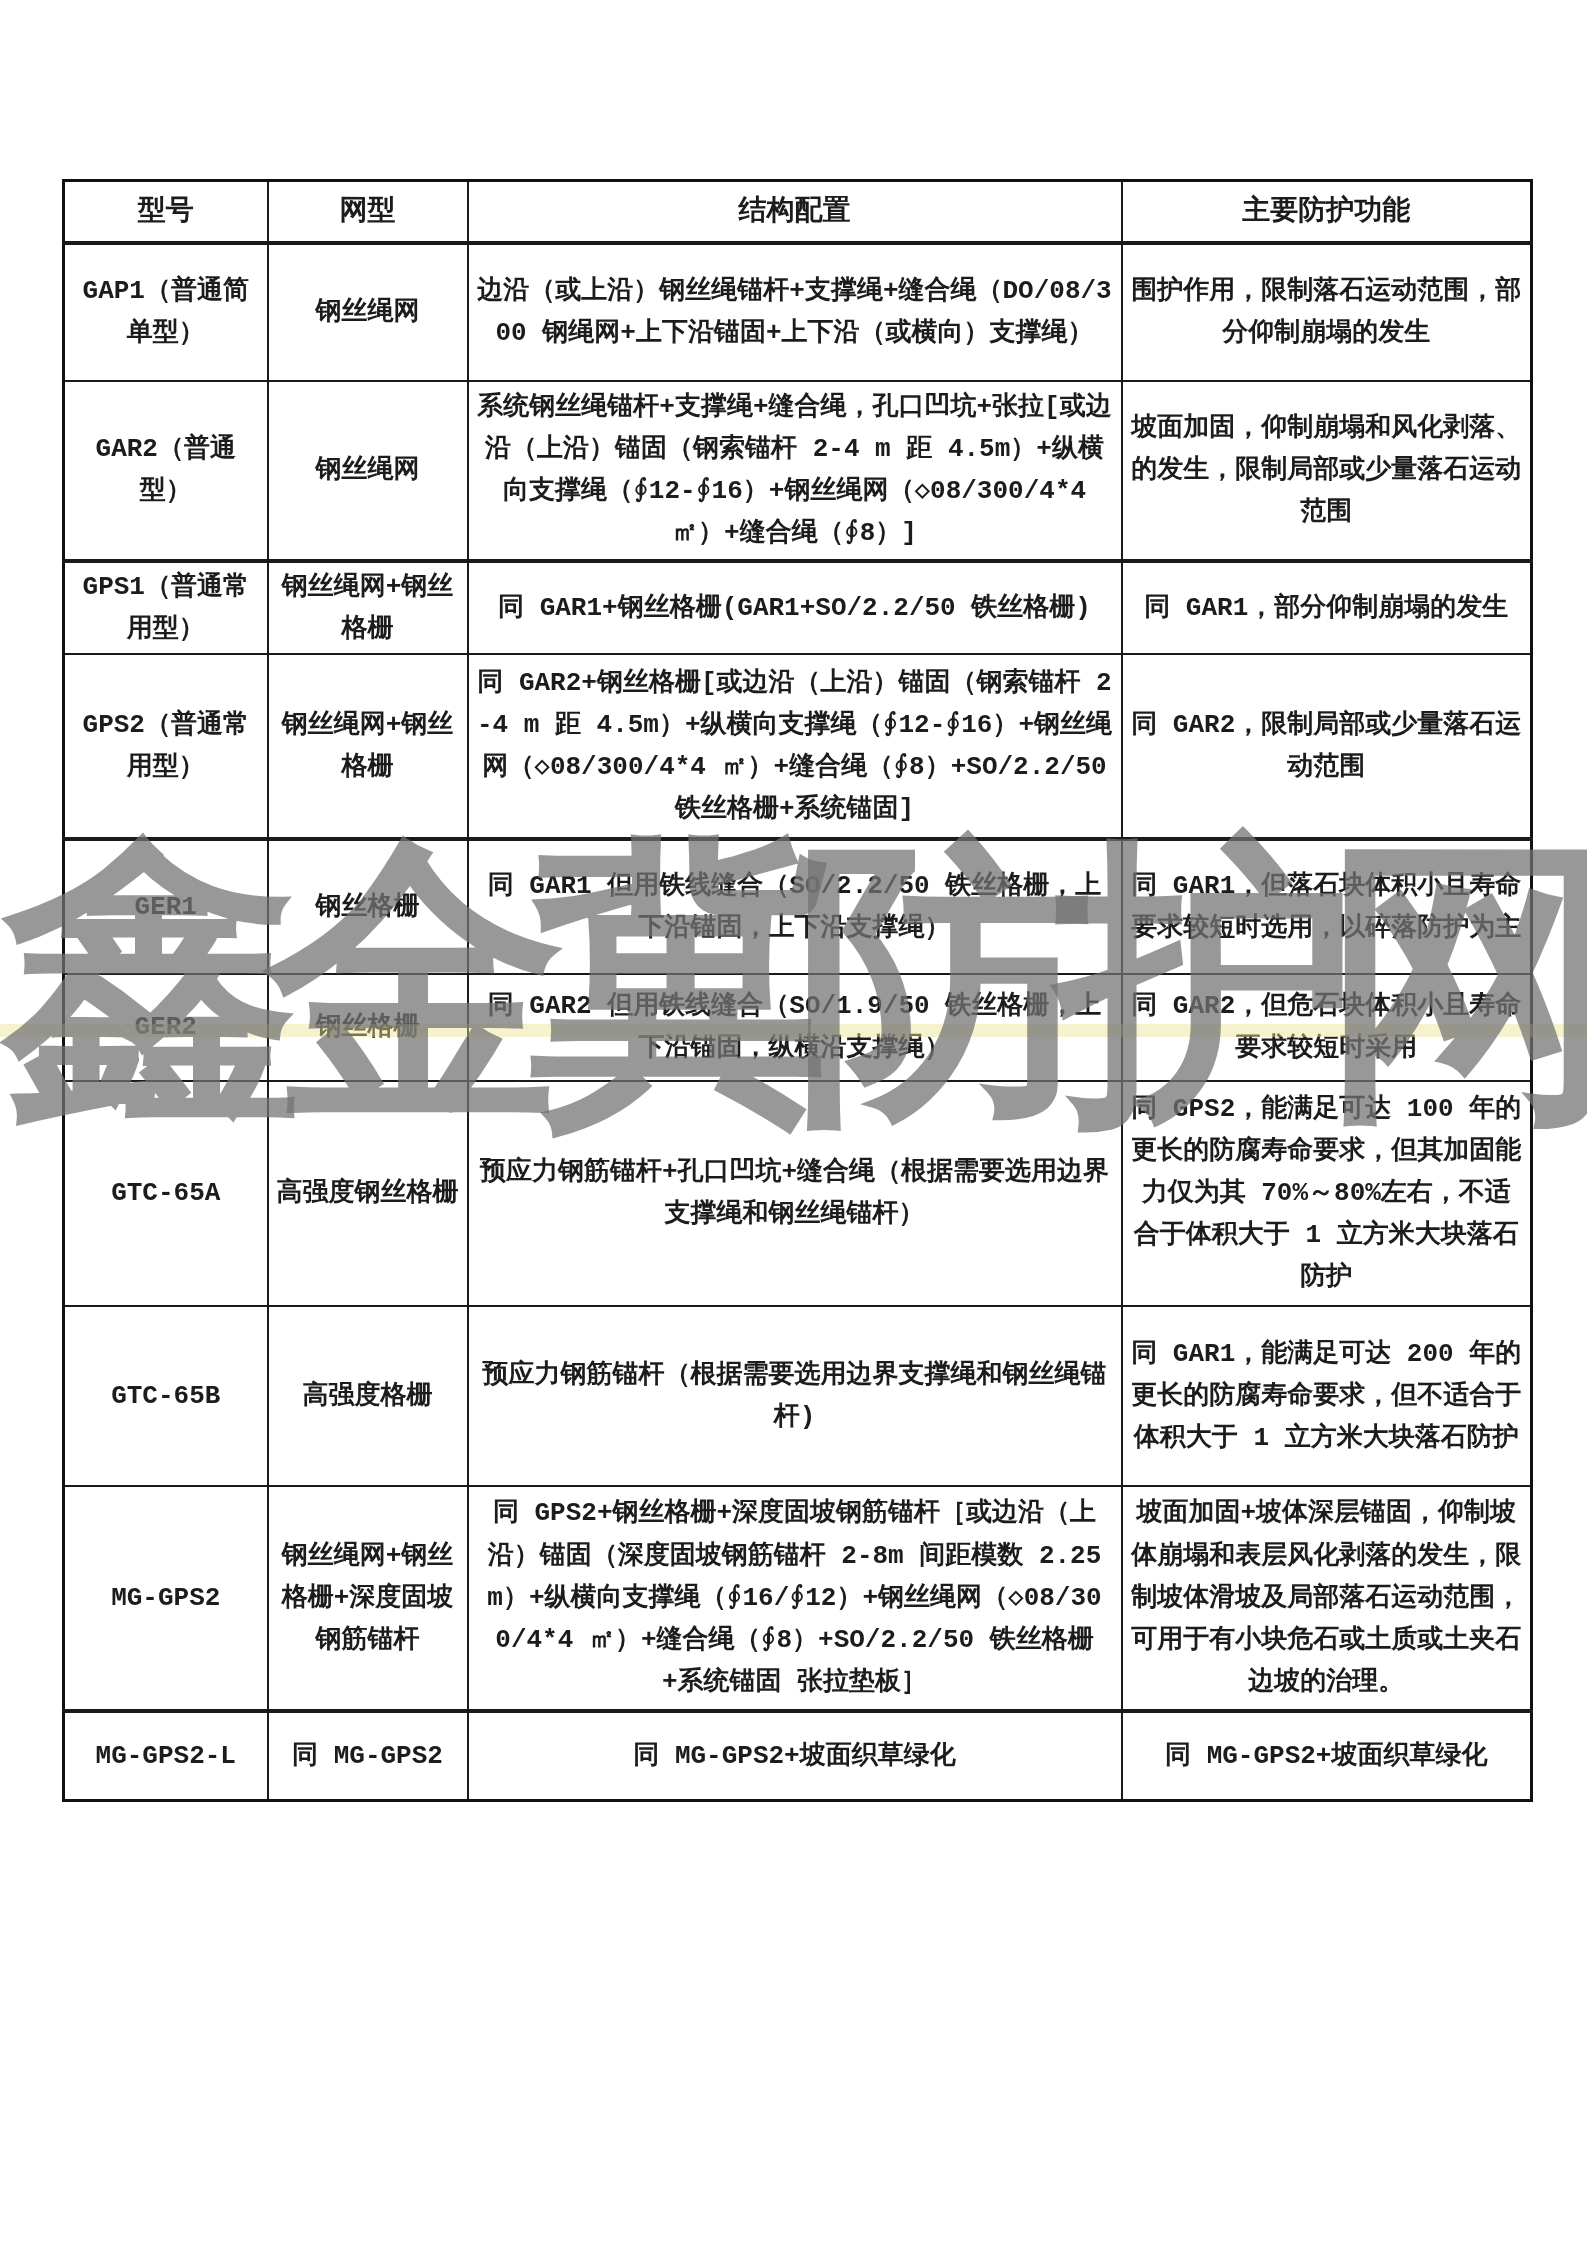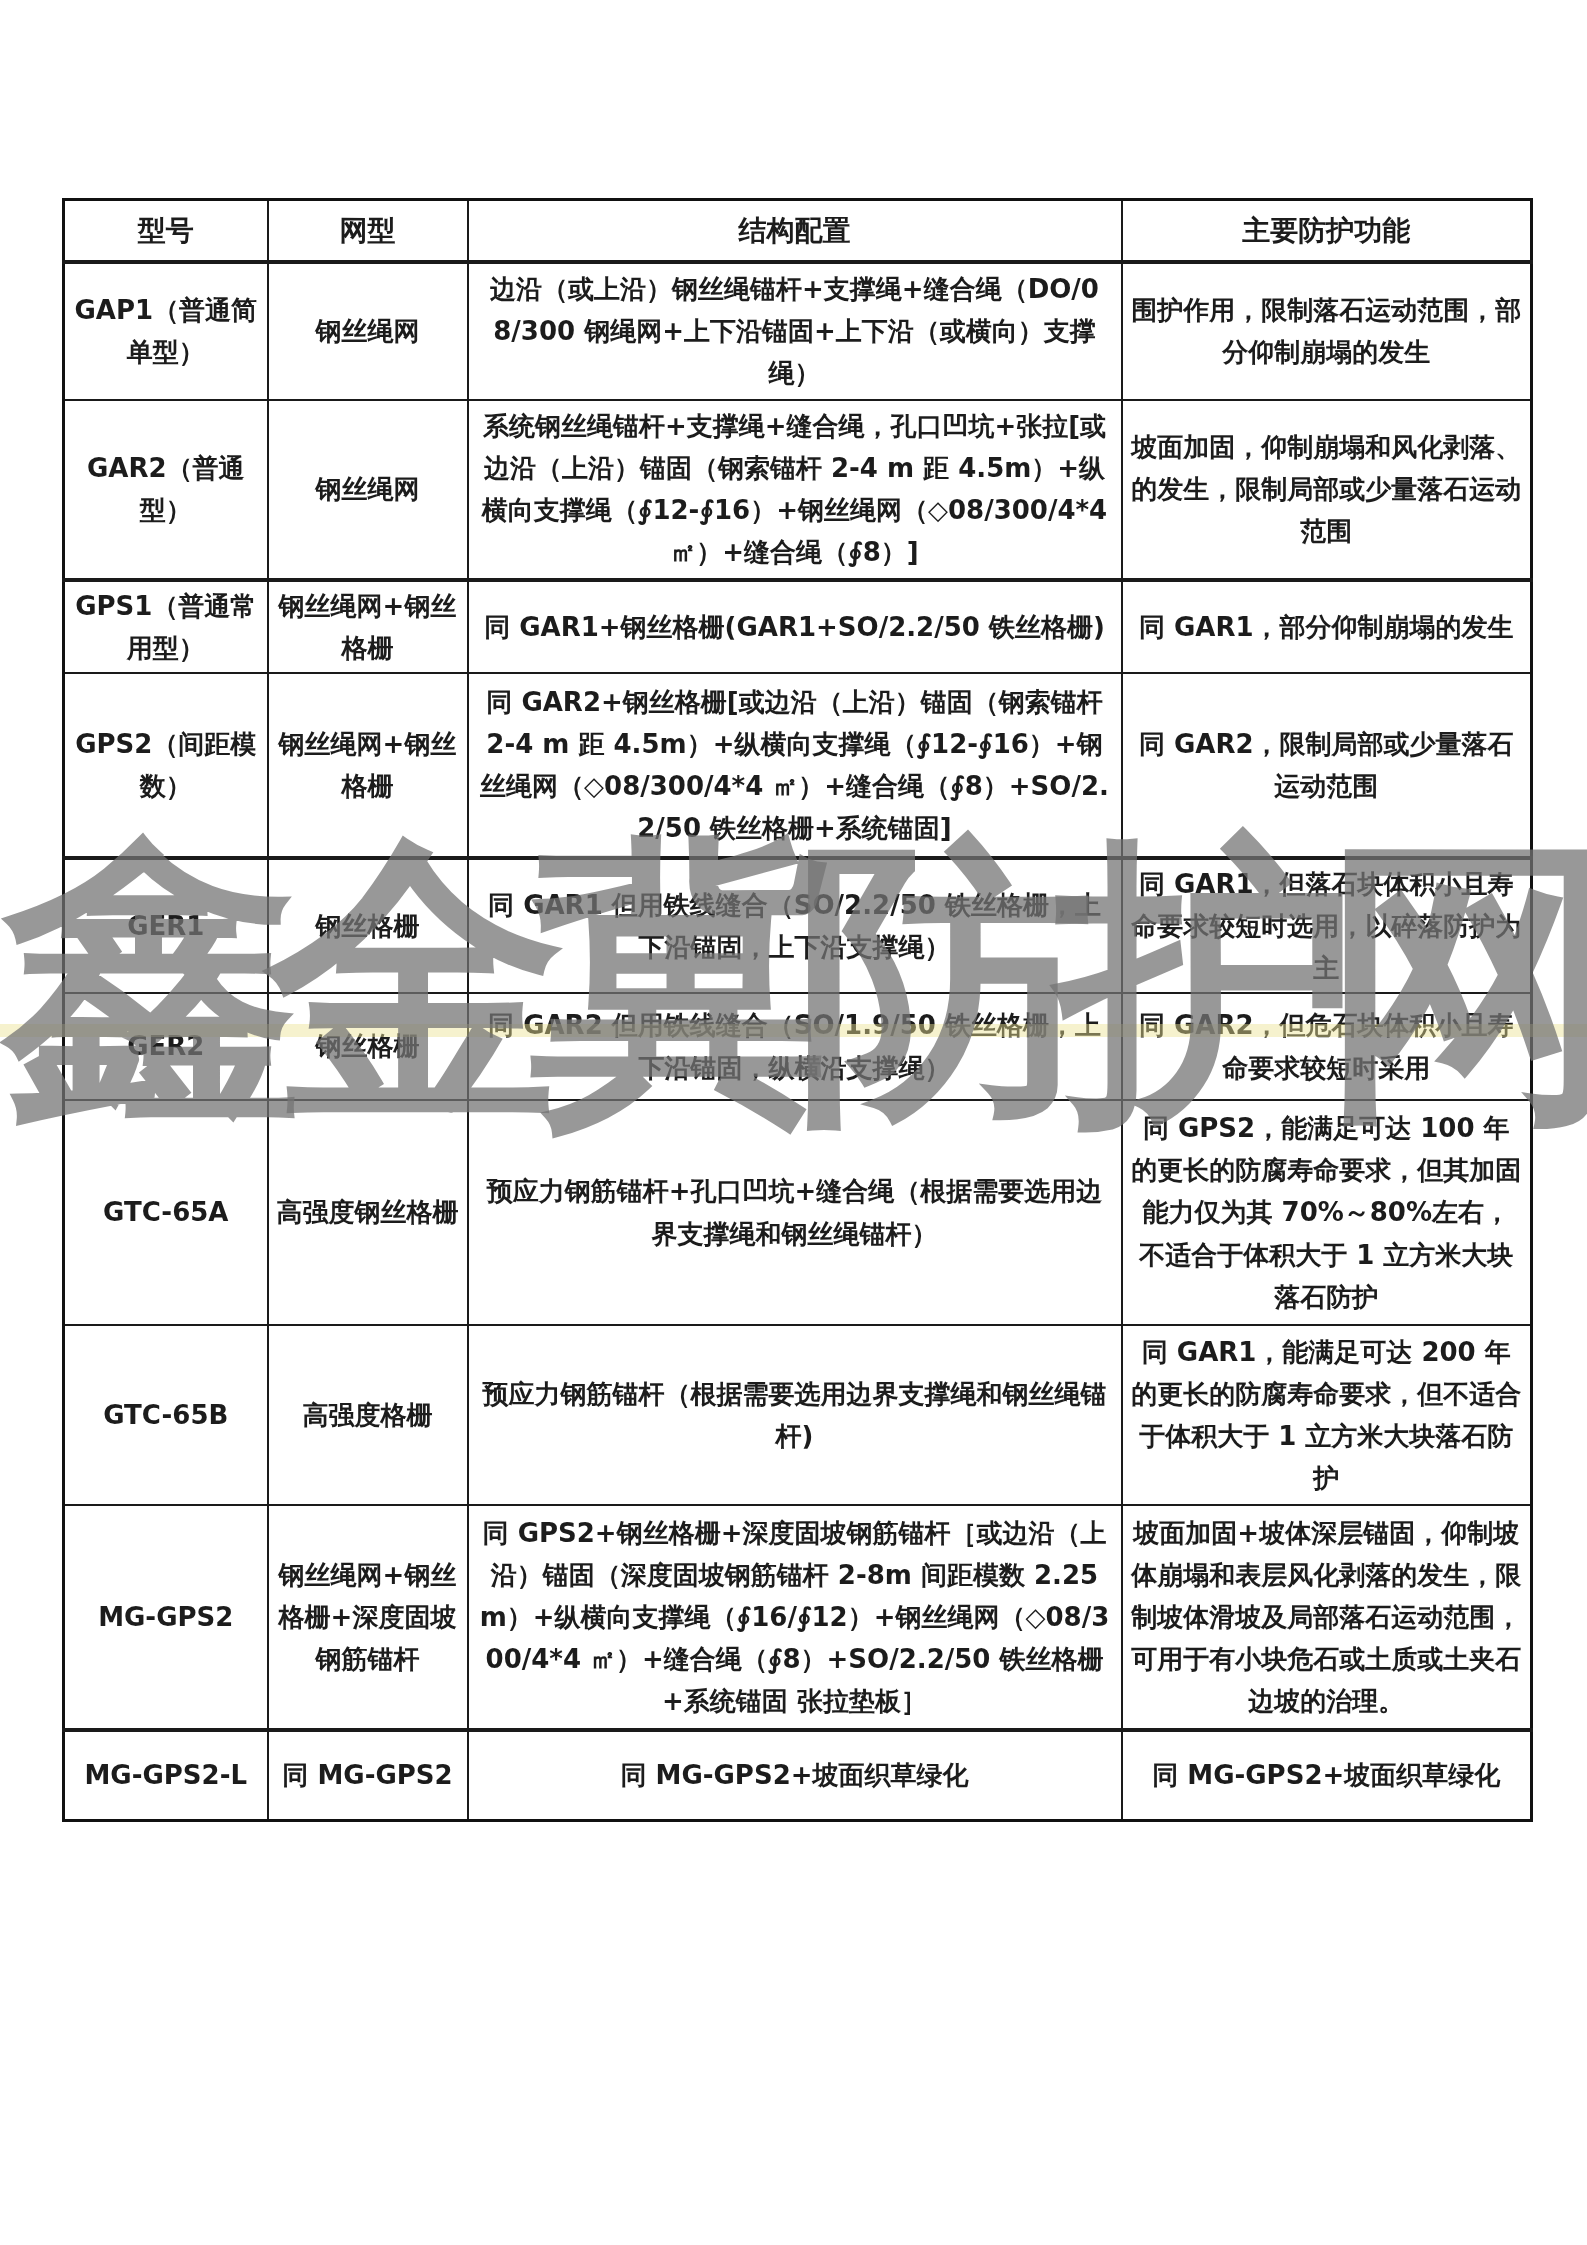--- a/index.html
+++ b/index.html
@@ -18,11 +18,12 @@
   table.spec {
     position: absolute;
     left: 62px;
-    top: 198px;
+    top: 179px;
     width: 1468px;
     border-collapse: collapse;
     table-layout: fixed;
     color: #1c1c1c;
+    font-family: Liberation Mono, monospace;
   }
   table.spec td, table.spec th {
     border: 2px solid #1a1a1a;

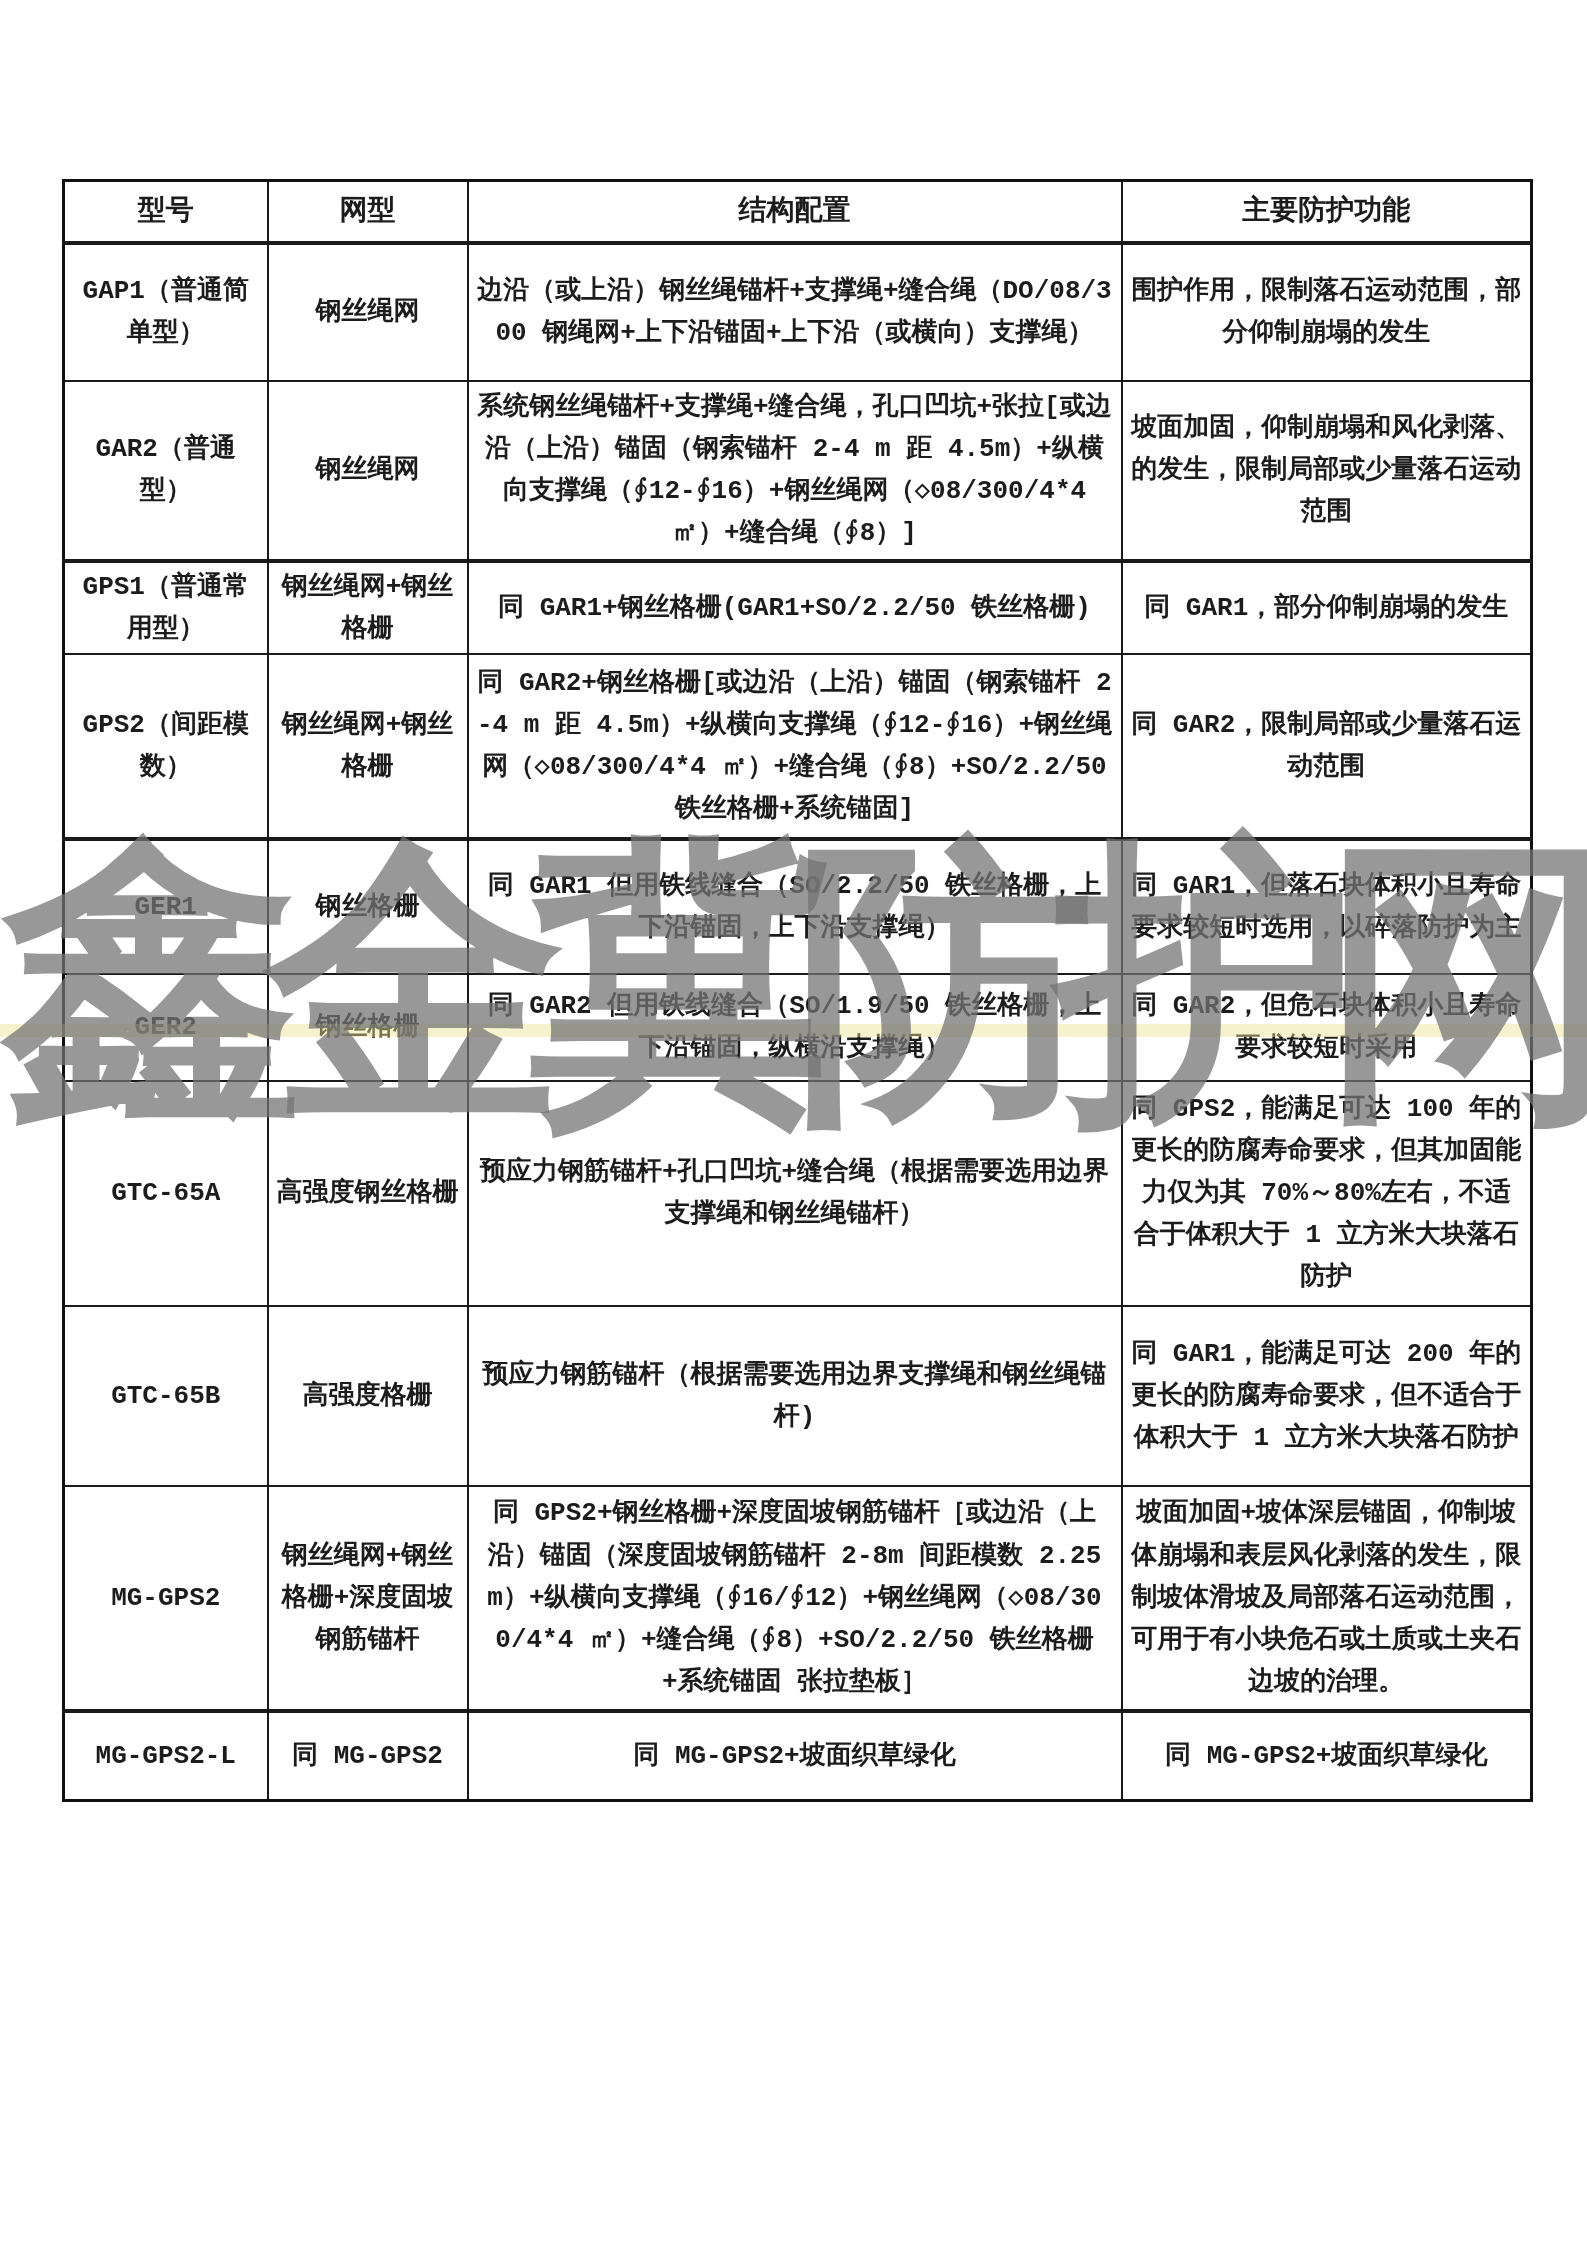--- a/index.html
+++ b/index.html
@@ -122,7 +122,7 @@
       <td>同 GAR1，部分仰制崩塌的发生</td>
     </tr>
     <tr class="r-gps2">
-      <td>GPS2（间距模数）</td>
+      <td>GPS2（普通常用型）</td>
       <td>钢丝绳网+钢丝格栅</td>
       <td>同 GAR2+钢丝格栅[或边沿（上沿）锚固（钢索锚杆 2-4 m 距 4.5m）+纵横向支撑绳（∮12-∮16）+钢丝绳网（◇08/300/4*4 ㎡）+缝合绳（∮8）+SO/2.2/50 铁丝格栅+系统锚固]</td>
       <td>同 GAR2，限制局部或少量落石运动范围</td>

